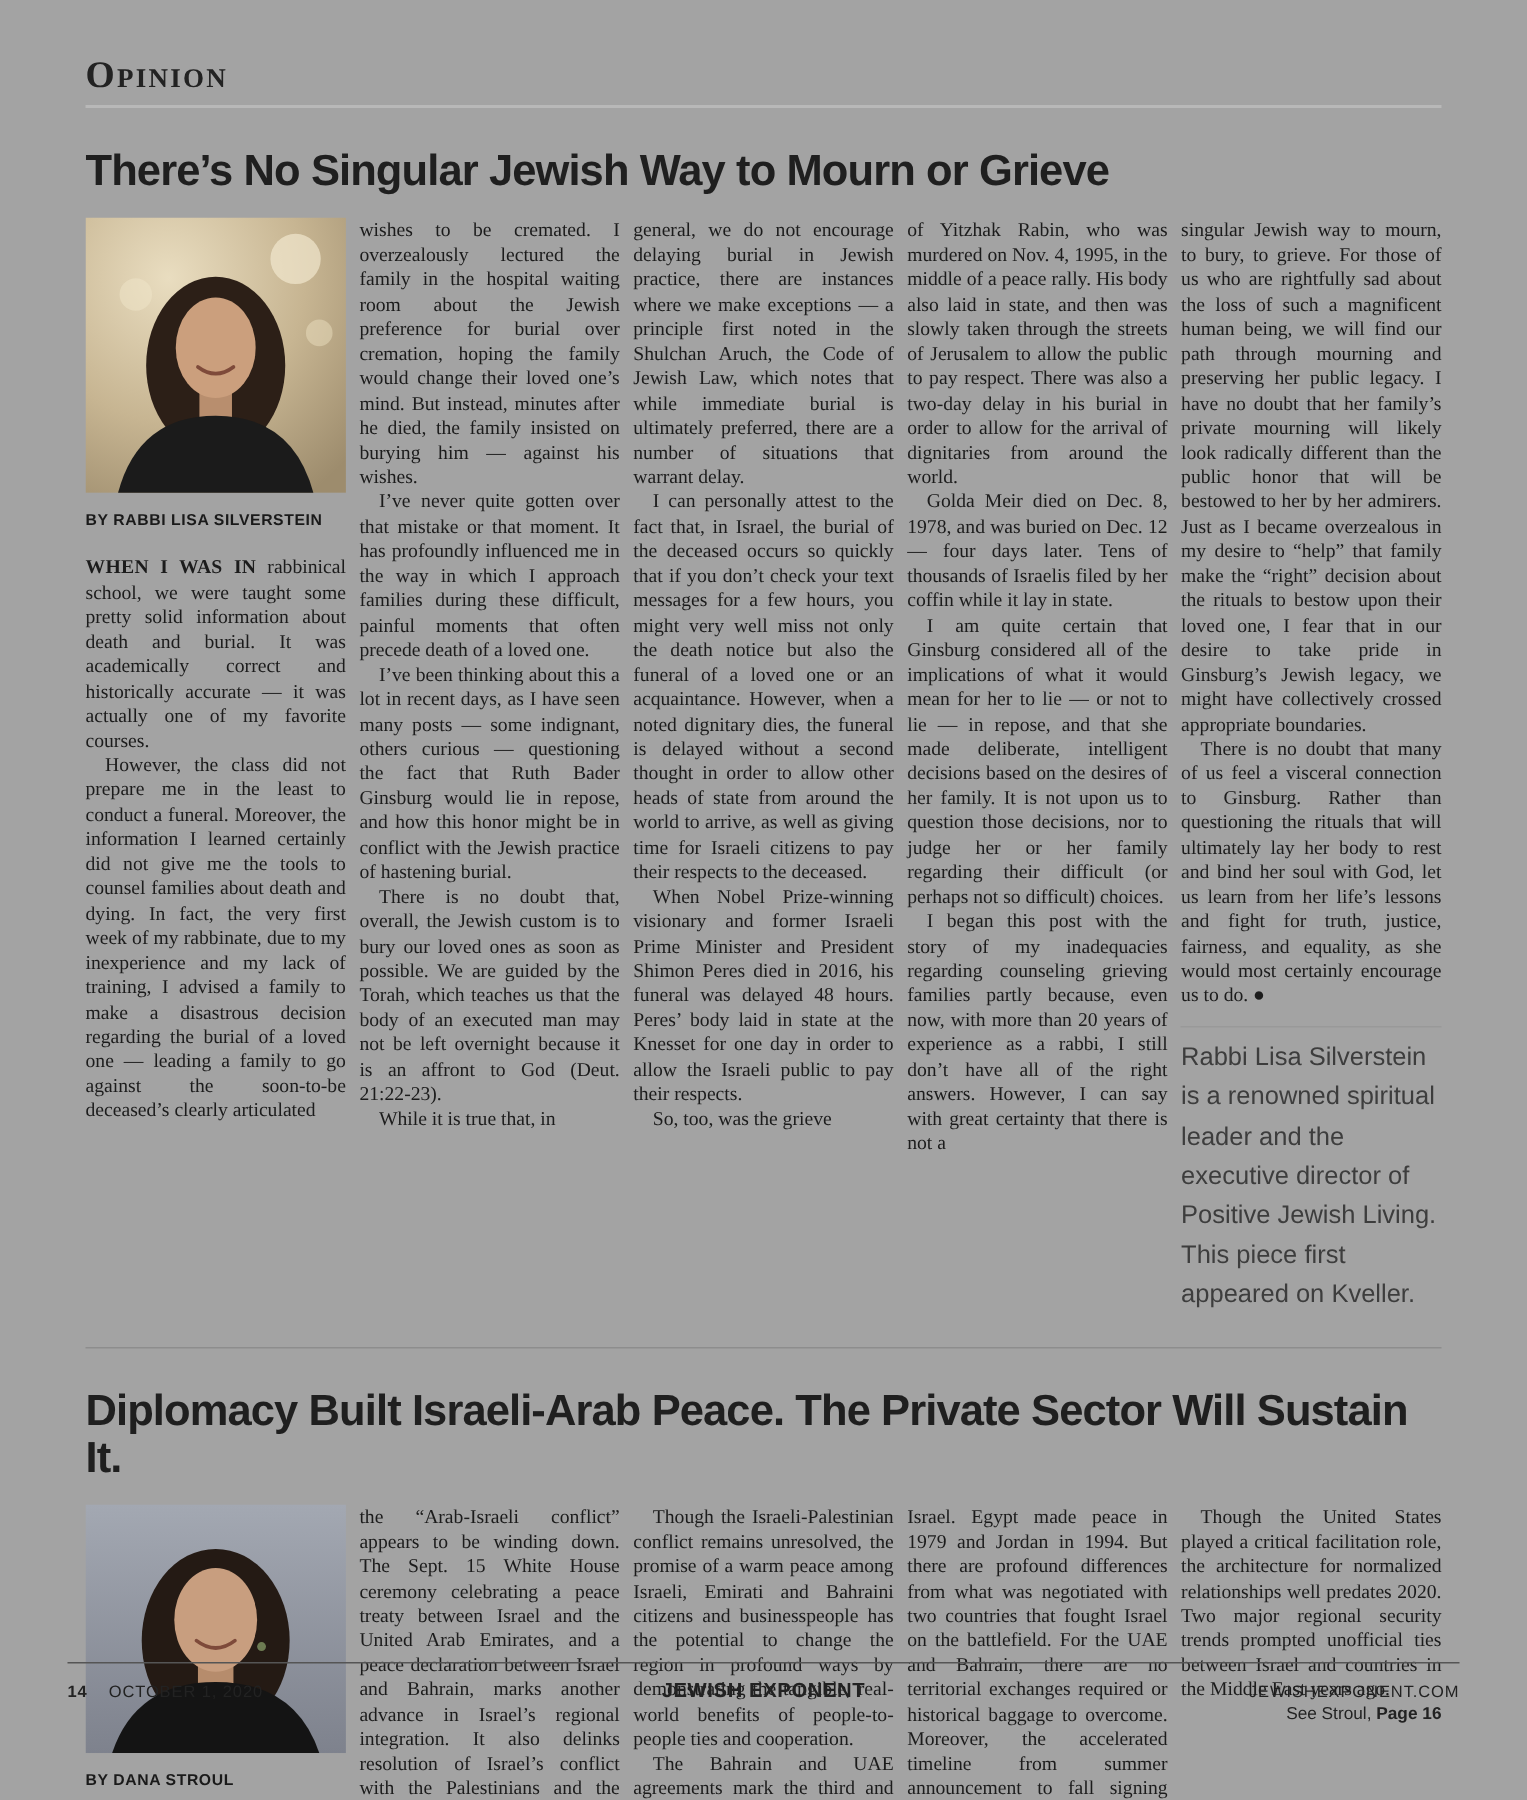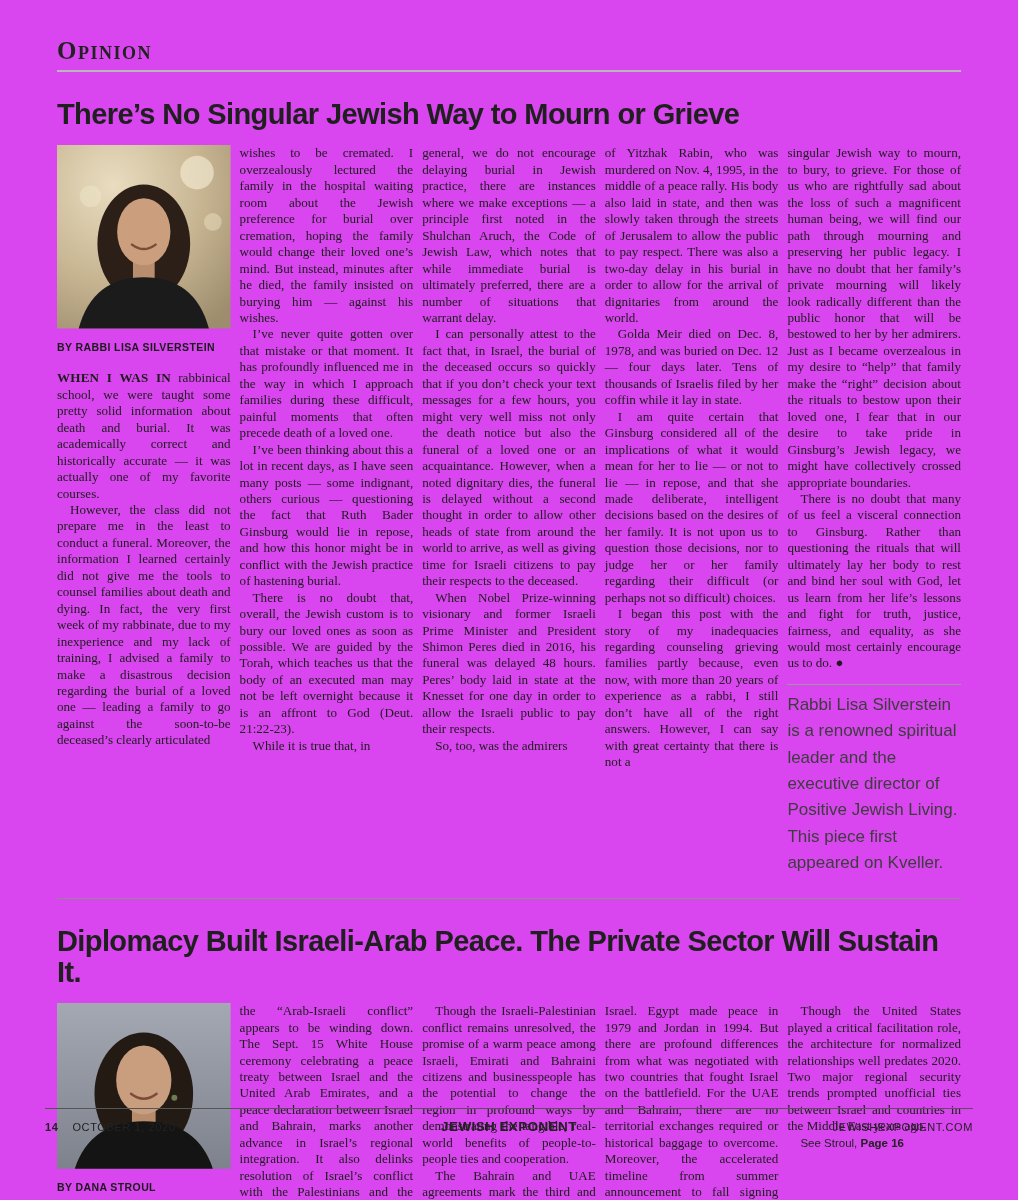--- a/index.html
+++ b/index.html
@@ -6,7 +6,7 @@
   .page {
     width:1018px; height:1200px; margin:0 auto; position:relative;
     box-sizing:border-box; padding:38px 57px 0 57px;
-    background:#d946ef; color:#1c1c1c;
+    background:#a3a3a3; color:#1c1c1c;
     font-family:"Liberation Serif", serif;
     overflow:hidden;
   }

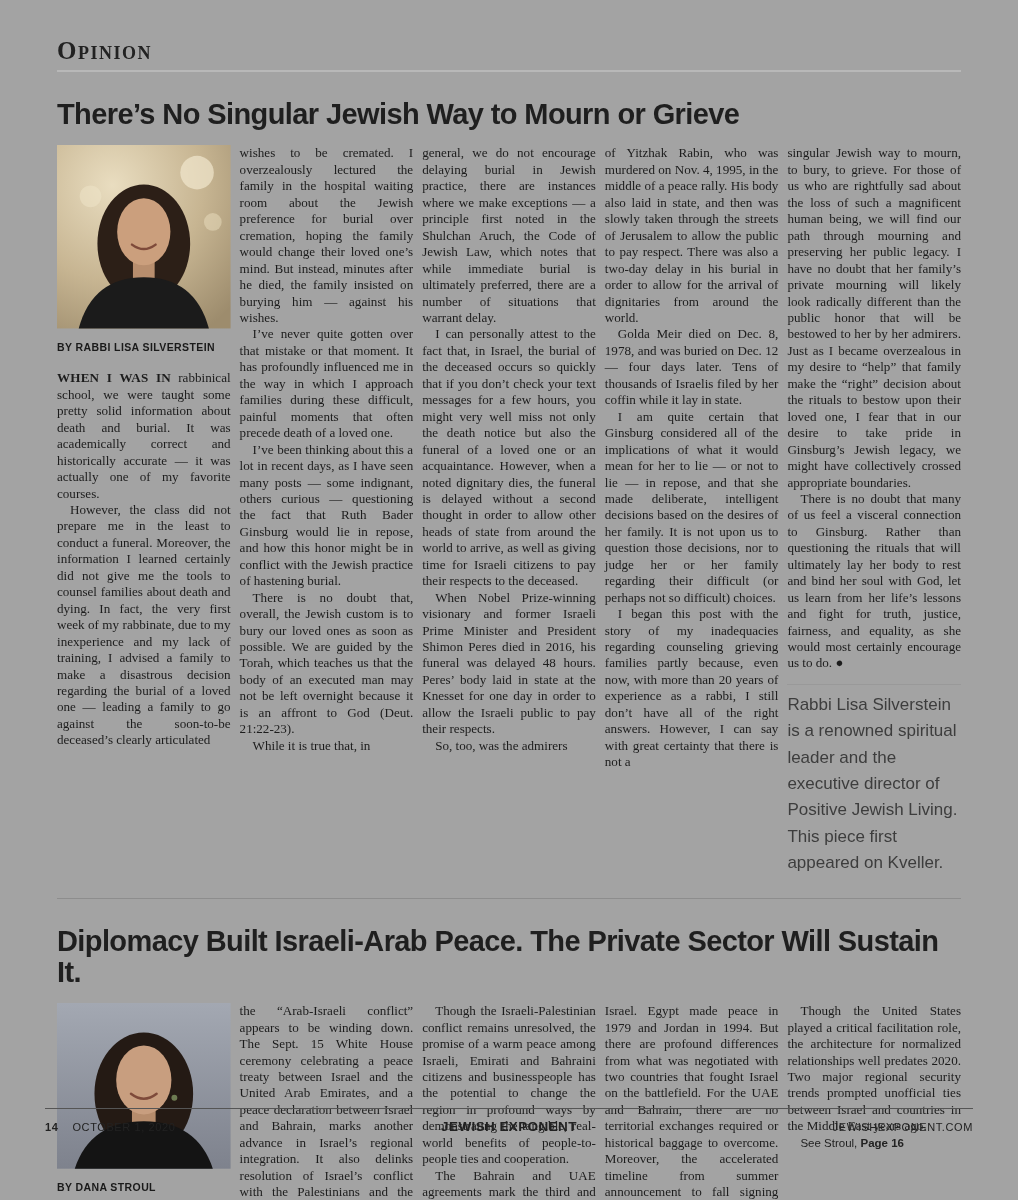--- a/index.html
+++ b/index.html
@@ -121,7 +121,7 @@
         <p class="flush">general, we do not encourage delaying burial in Jewish practice, there are instances where we make exceptions — a principle first noted in the Shulchan Aruch, the Code of Jewish Law, which notes that while immediate burial is ultimately preferred, there are a number of situations that warrant delay.</p>
         <p>I can personally attest to the fact that, in Israel, the burial of the deceased occurs so quickly that if you don’t check your text messages for a few hours, you might very well miss not only the death notice but also the funeral of a loved one or an acquaintance. However, when a noted dignitary dies, the funeral is delayed without a second thought in order to allow other heads of state from around the world to arrive, as well as giving time for Israeli citizens to pay their respects to the deceased.</p>
         <p>When Nobel Prize-winning visionary and former Israeli Prime Minister and President Shimon Peres died in 2016, his funeral was delayed 48 hours. Peres’ body laid in state at the Knesset for one day in order to allow the Israeli public to pay their respects.</p>
-        <p>So, too, was the admirers</p>
+        <p>So, too, was the grieve</p>
       </div>
 
       <div class="col">

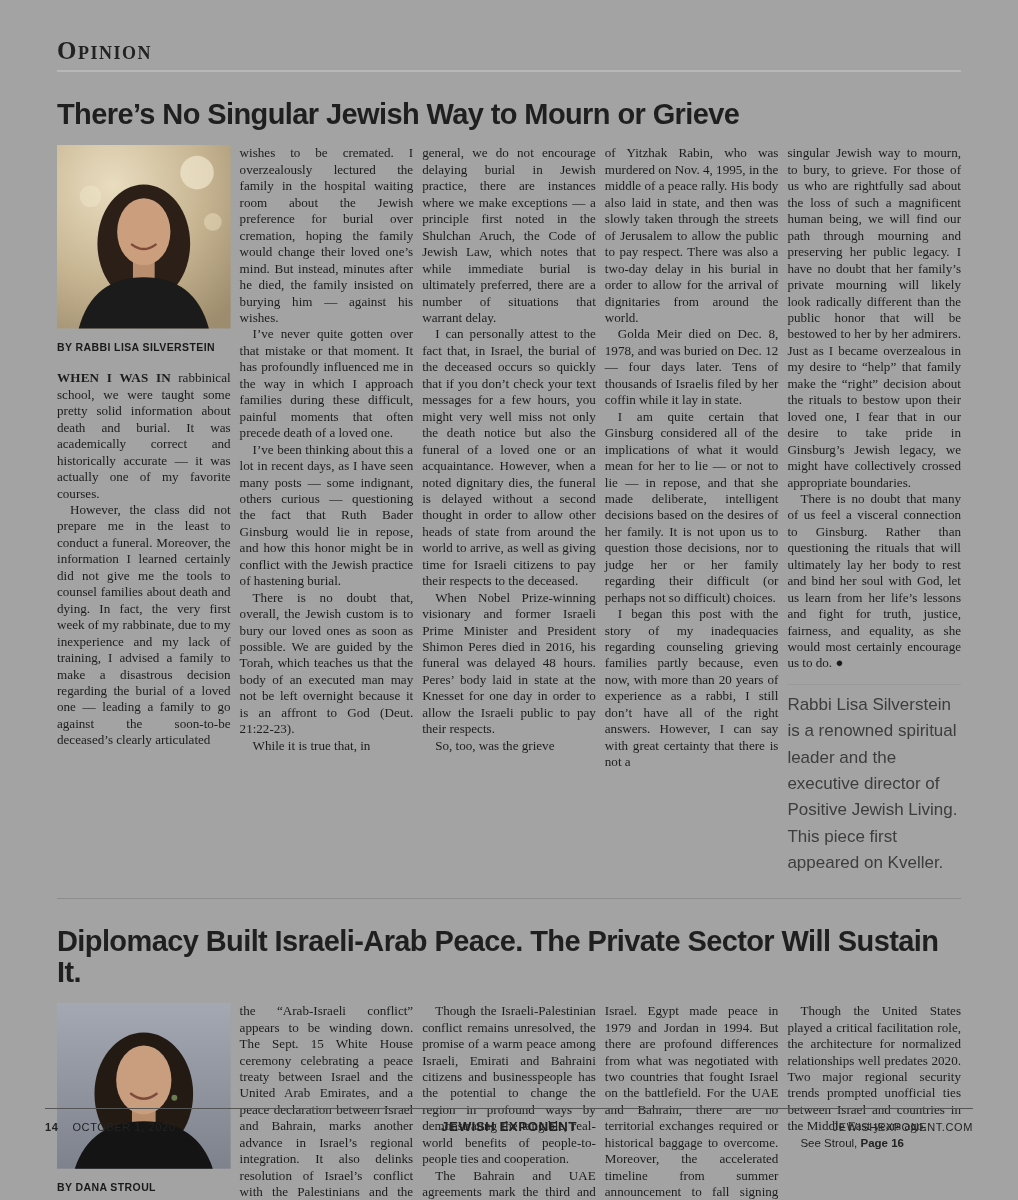--- a/index.html
+++ b/index.html
@@ -54,7 +54,7 @@
   
   .jump {
     font-family:"Liberation Sans", sans-serif; font-size:11.5px;
-    text-align:left; margin-top:10px; text-indent:0; color:#222;
+    text-align:right; margin-top:10px; text-indent:0; color:#222;
   }
   .jump .jump-page { font-weight:700; }
   

